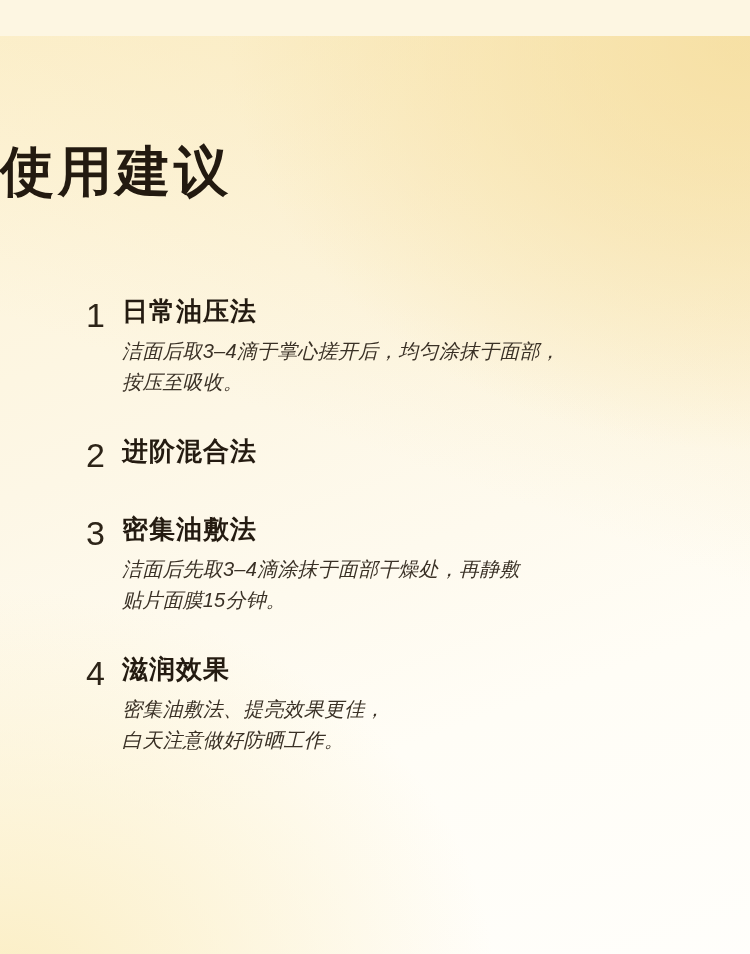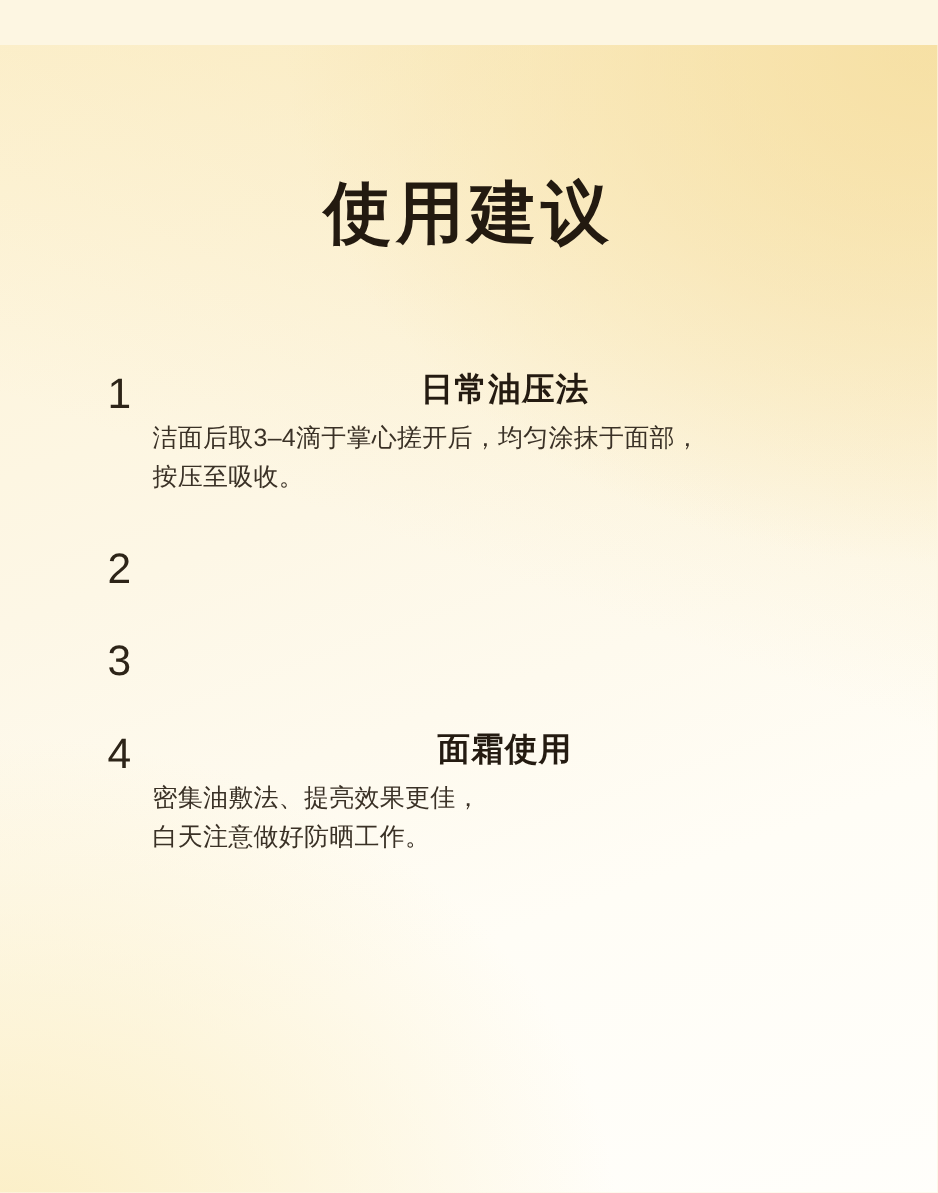--- a/index.html
+++ b/index.html
@@ -35,7 +35,7 @@
   .title {
     position: relative;
     z-index: 2;
-    text-align: center;
+    text-align: left;
     font-size: 54px;
     line-height: 1;
     font-weight: 700;

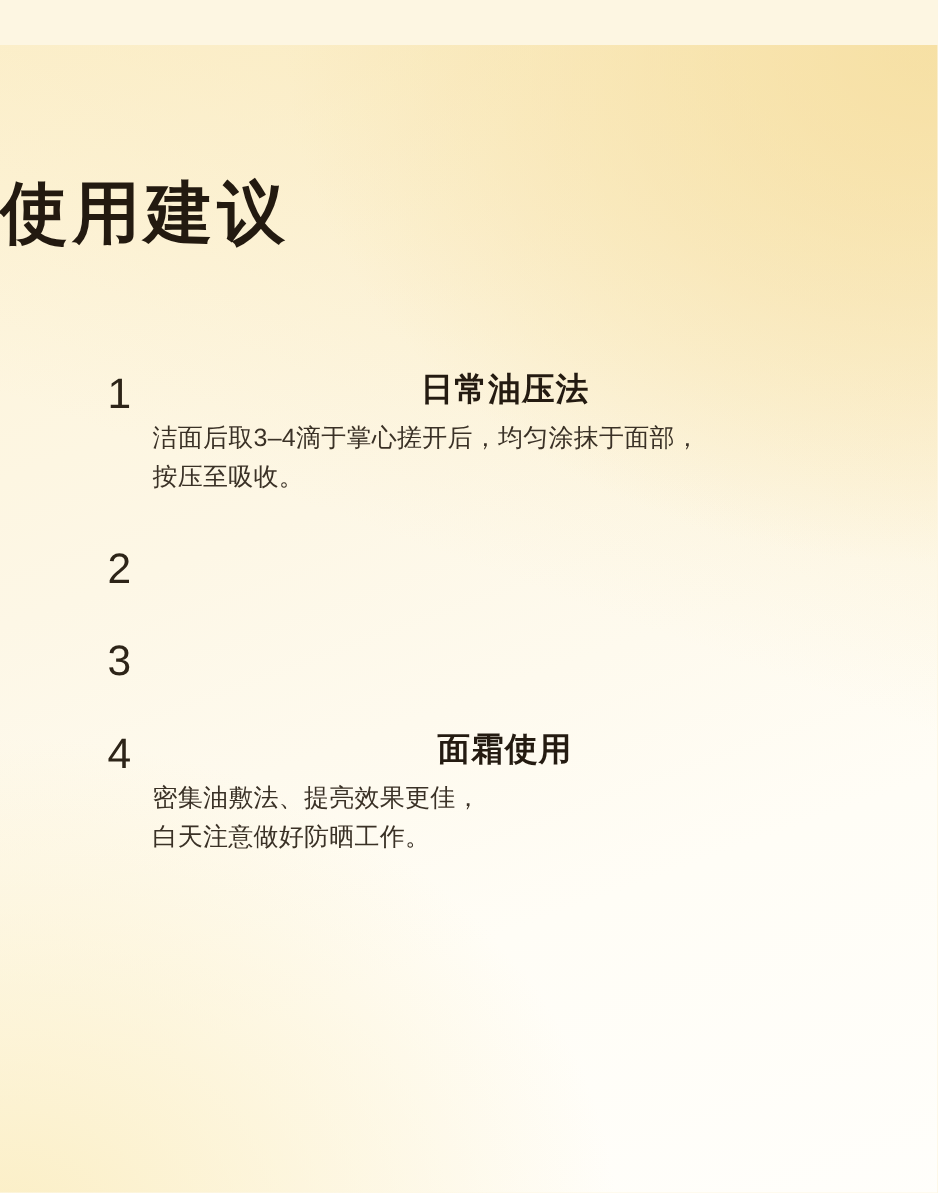--- a/index.html
+++ b/index.html
@@ -75,7 +75,6 @@
     letter-spacing: 1px;
     color: #241b11;
     margin-bottom: 10px;
-    text-align: center;
   }
   .step-desc {
     font-size: 20px;

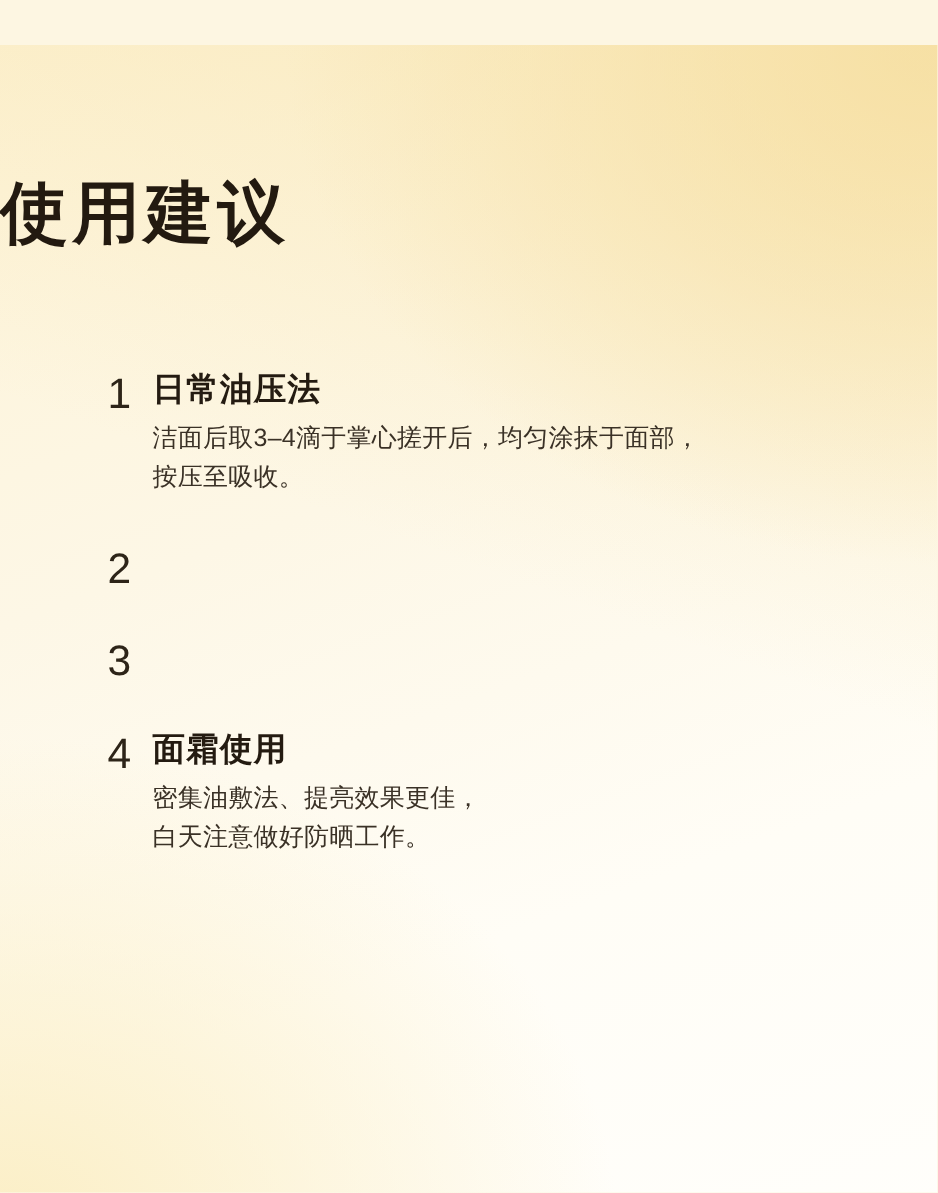--- a/index.html
+++ b/index.html
@@ -82,6 +82,7 @@
     letter-spacing: 0.2px;
     color: #3a3126;
     white-space: pre-line;
+    font-style: italic;
   }
 </style>
 </head>

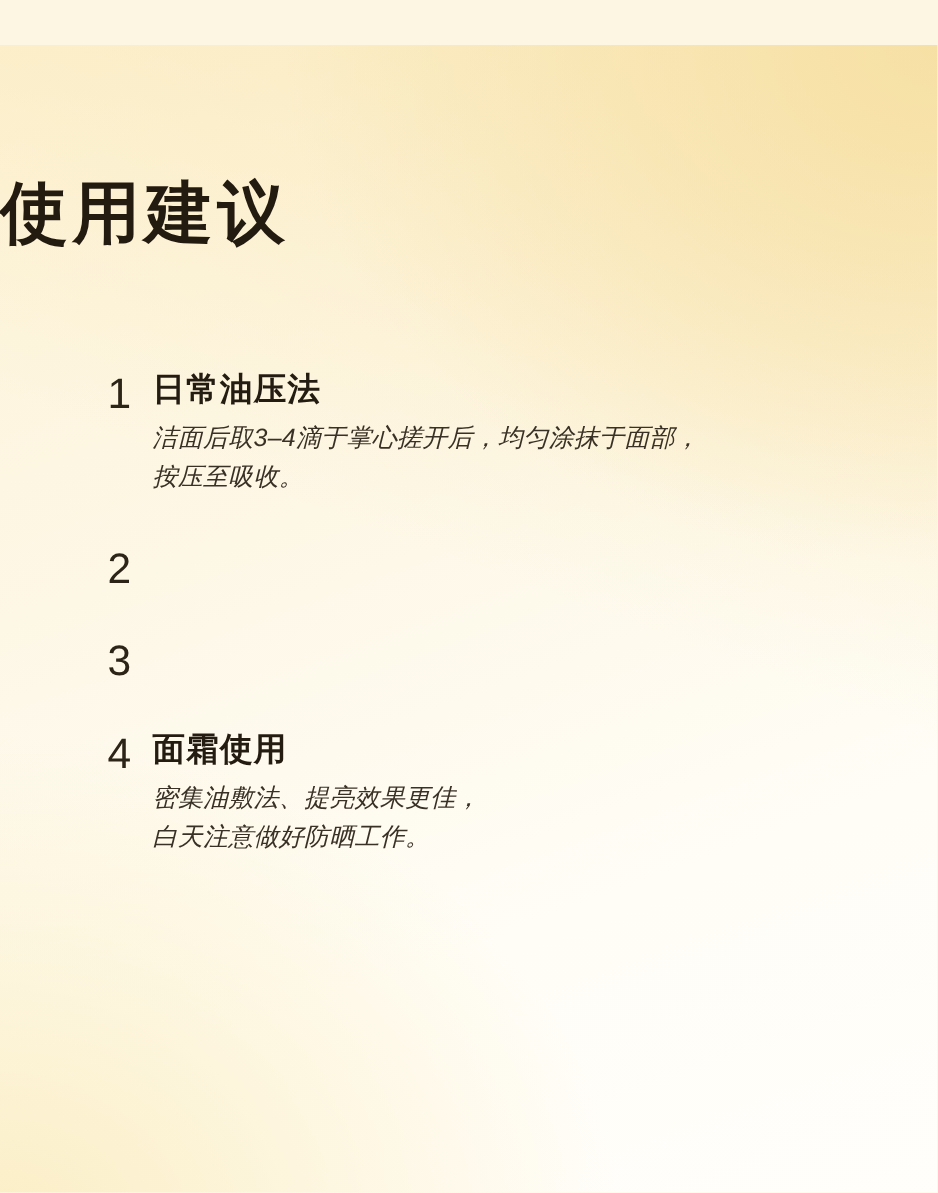--- a/index.html
+++ b/index.html
@@ -106,6 +106,7 @@
     <li class="step">
       <div class="step-num">2</div>
       <div class="step-body">
+        <div class="step-head">进阶混合法</div>
       </div>
     </li>
 

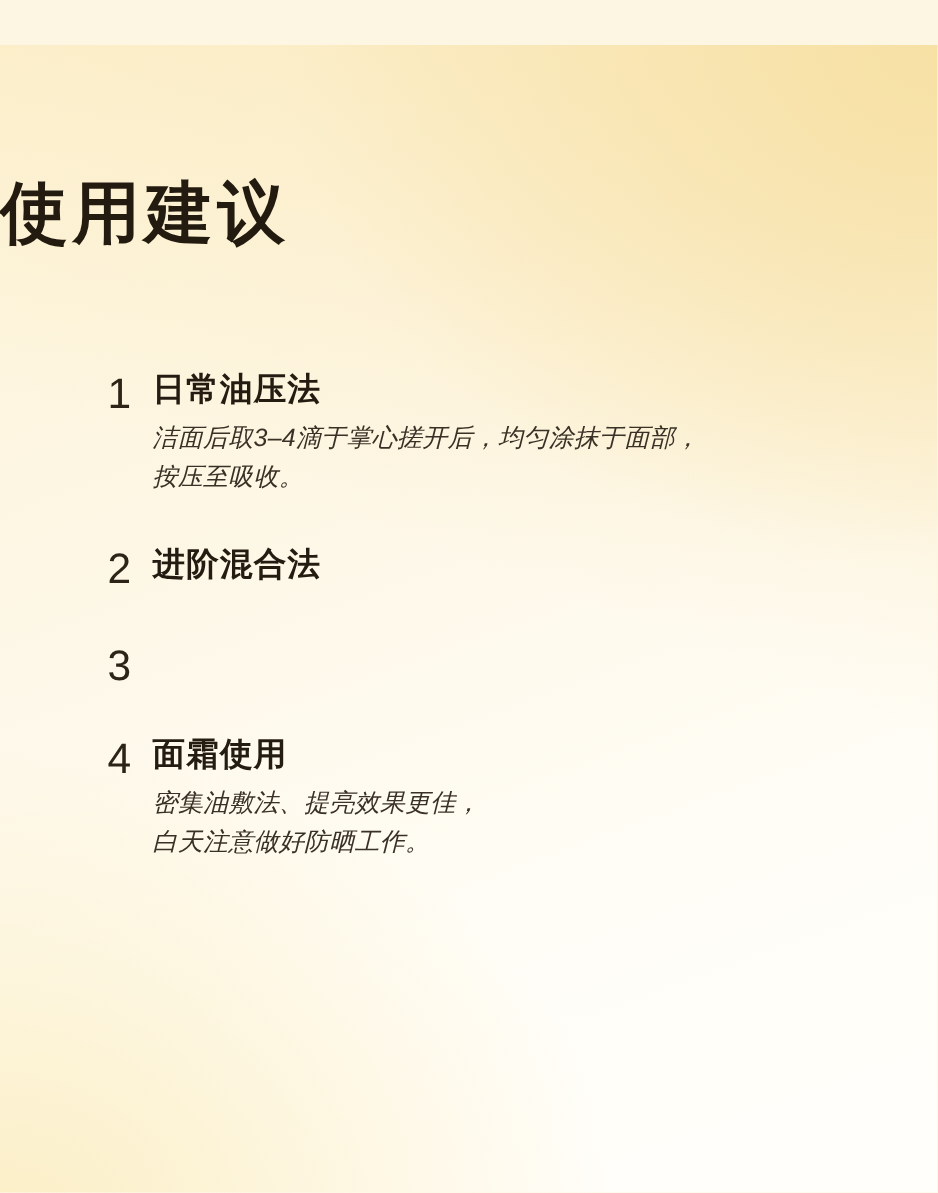--- a/index.html
+++ b/index.html
@@ -112,6 +112,11 @@
 
     <li class="step">
       <div class="step-num">3</div>
+      <div class="step-body">
+        <div class="step-head">密集油敷法</div>
+        <div class="step-desc">洁面后先取3–4滴涂抹于面部干燥处，再静敷
+贴片面膜15分钟。</div>
+      </div>
     </li>
 
     <li class="step">

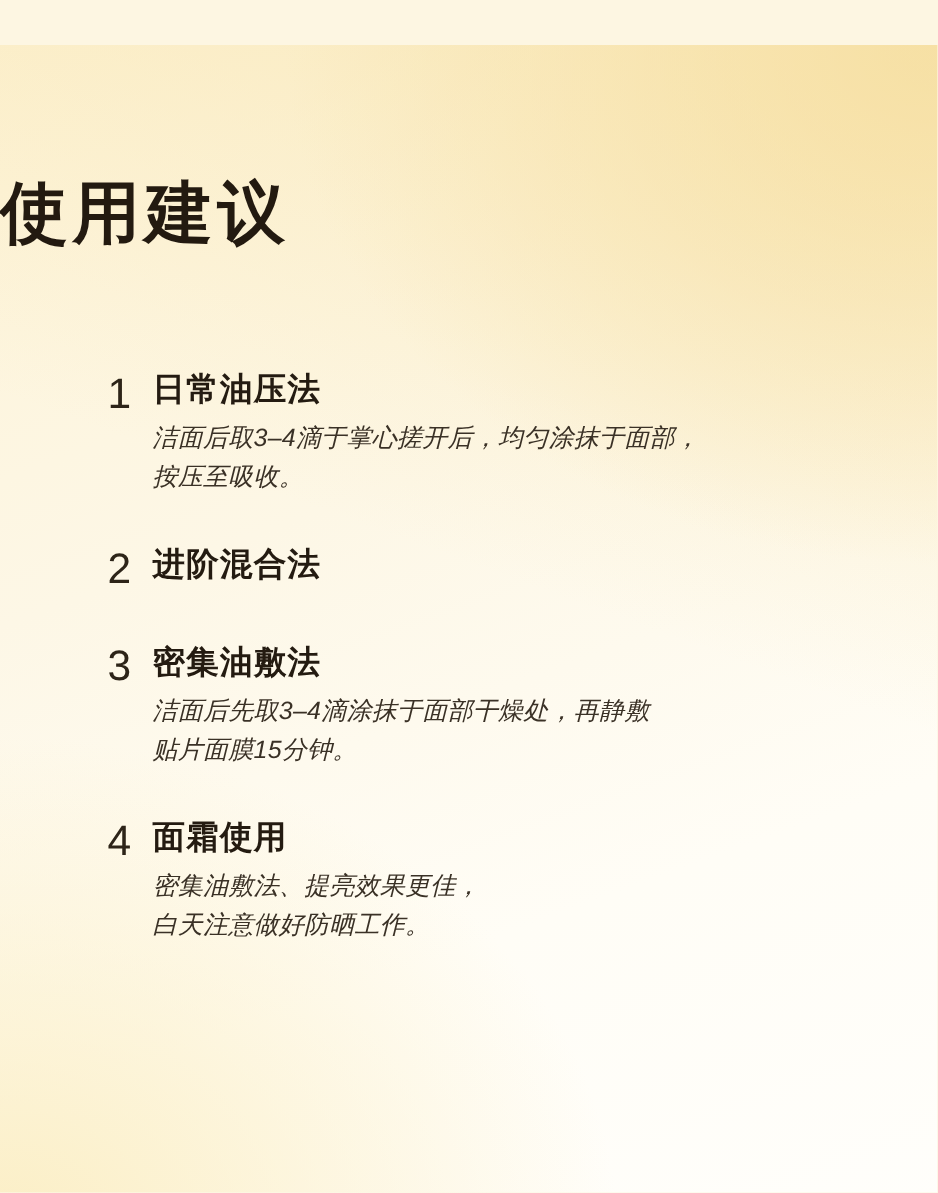--- a/index.html
+++ b/index.html
@@ -122,7 +122,7 @@
     <li class="step">
       <div class="step-num">4</div>
       <div class="step-body">
-        <div class="step-head">面霜使用</div>
+        <div class="step-head">滋润效果</div>
         <div class="step-desc">密集油敷法、提亮效果更佳，
 白天注意做好防晒工作。</div>
       </div>

